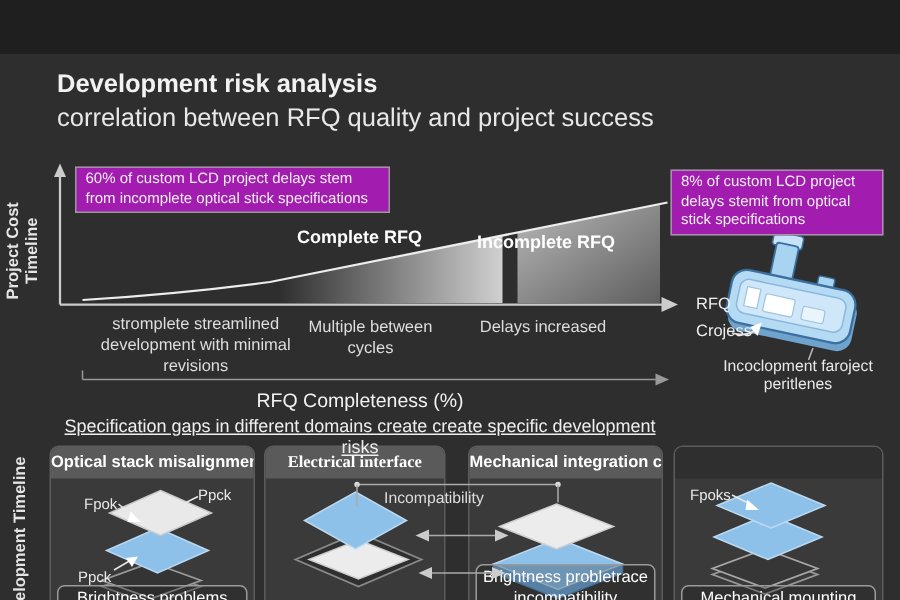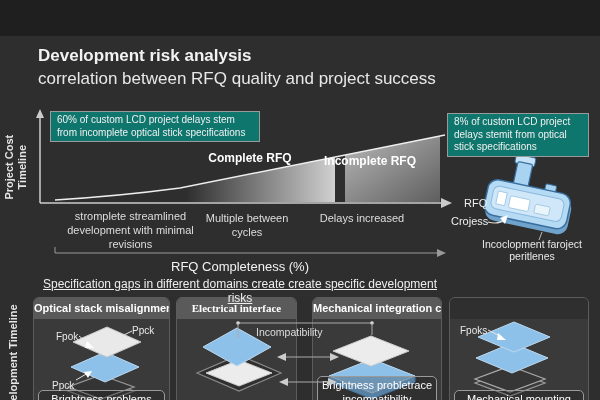--- a/index.html
+++ b/index.html
@@ -11,7 +11,7 @@
   .title-h{left:38px;top:10px;font-size:17px;font-weight:bold;color:#f2f2f2;}
   .title-s{left:38px;top:33px;font-size:17px;font-weight:400;color:#e8e8e8;}
   
-  .callout{background:#0f766e;border:1px solid #9a9a9a;color:#f0f0f0;font-size:10px;
+  .callout{background:#a21caf;border:1px solid #9a9a9a;color:#f0f0f0;font-size:10px;
            line-height:1.25;padding:2px 6px;z-index:6;}
   .callout-left{left:50px;top:75px;width:196px;}
   .callout-right{left:447px;top:77px;width:128px;}

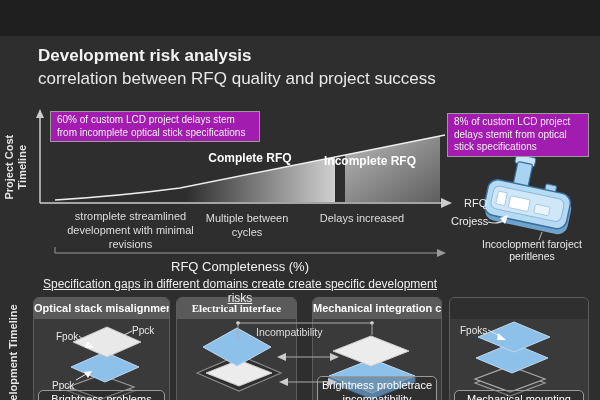--- a/index.html
+++ b/index.html
@@ -21,7 +21,7 @@
   .yax1{left:-29px;top:118px;width:90px;}
   .yax2{left:-56px;top:320px;width:140px;}
   
-  .zone{font-size:12px;font-weight:bold;color:#fff;text-align:center;}
+  .zone{font-size:12px;font-weight:bold;color:#fff;text-align:left;}
   .zone-c{left:198px;top:115px;width:104px;}
   .zone-i{left:318px;top:118px;width:104px;}
   

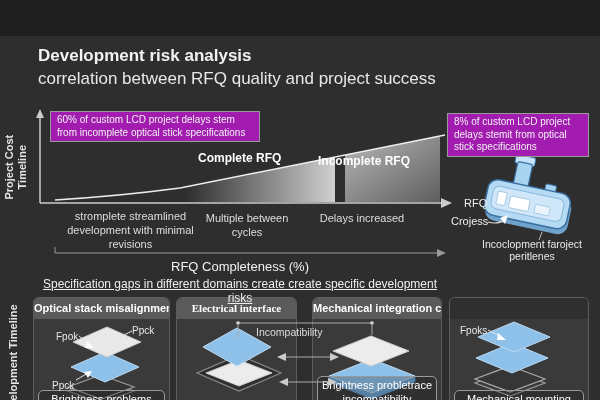--- a/index.html
+++ b/index.html
@@ -35,7 +35,7 @@
   
   .devlbl{font-size:11px;color:#efefef;}
   .dev-rfq{left:464px;top:161px;}
-  .dev-cro{left:451px;top:179px;text-align:center;}
+  .dev-cro{left:464px;top:179px;text-align:center;}
   .dev-cap{left:471px;top:202px;width:122px;text-align:center;font-size:10.5px;color:#e8e8e8;line-height:1.15;}
   .incomp{left:256px;top:290px;font-size:10.5px;color:#ddd;}
   

